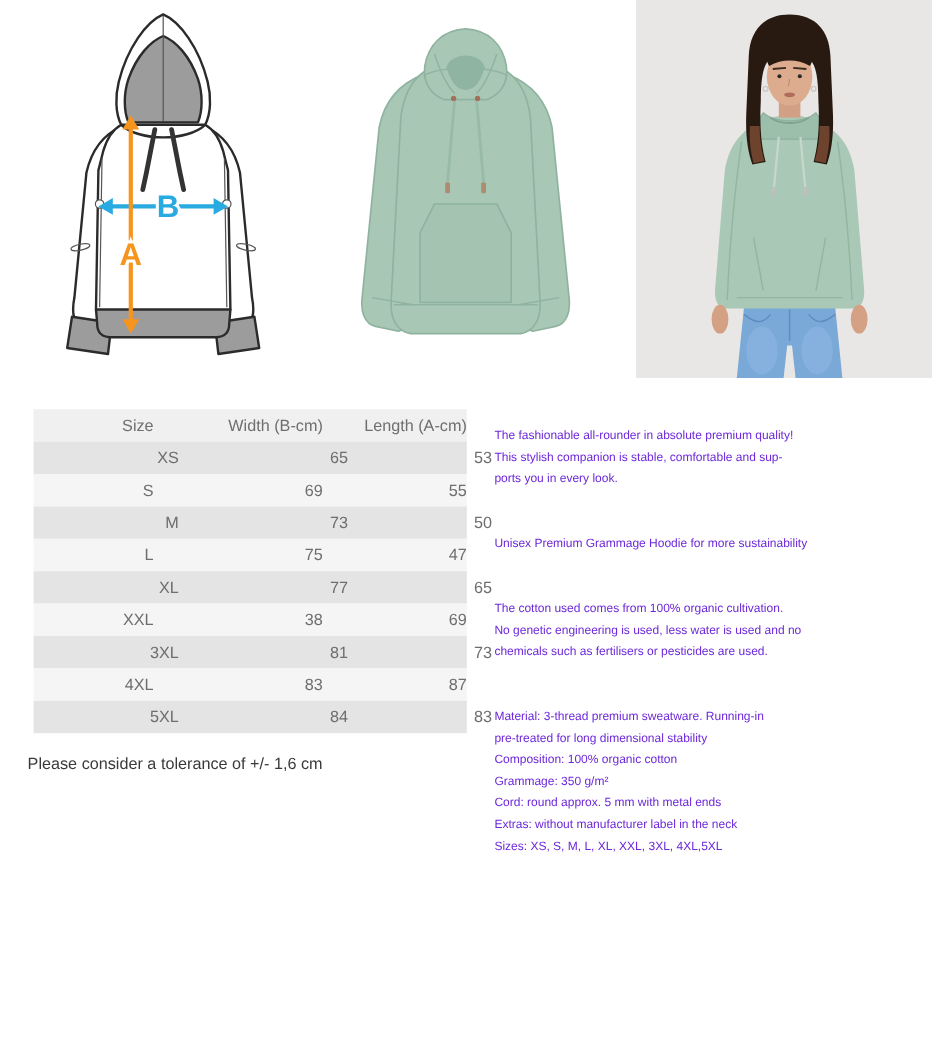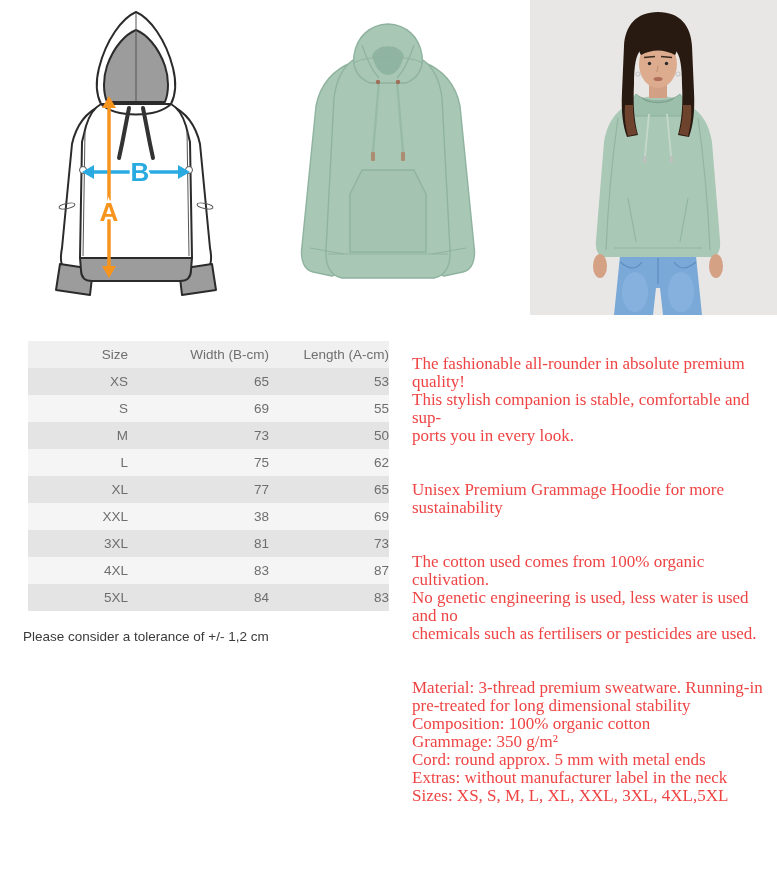--- a/index.html
+++ b/index.html
@@ -36,9 +36,8 @@
   
   .description {
     position:absolute; left:412px; top:337px; width:362px;
-    font-size:17px; line-height:18px; color:#ef4444;
+    font-size:10px; line-height:18px; color:#6d28d9;
     white-space:pre-line;
-    font-family:Liberation Serif, serif;
   }
   .description p { margin:0 0 18px 0; white-space:pre-line; }
 

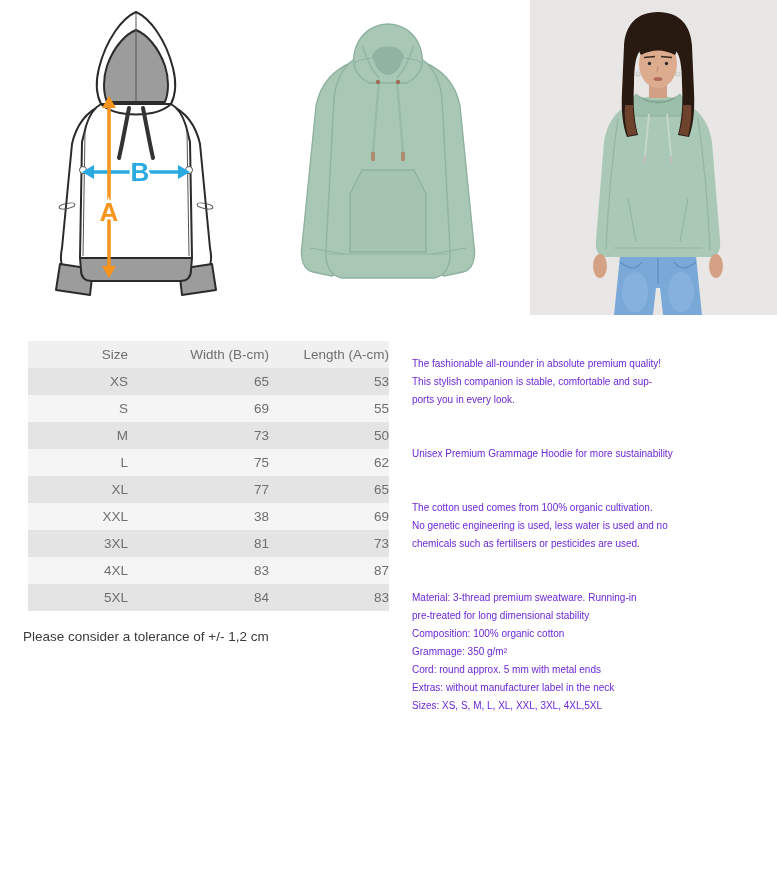--- a/index.html
+++ b/index.html
@@ -25,7 +25,7 @@
   .t-row { display:grid; grid-template-columns:100px 141px 120px; height:27px; line-height:27px;text-align:right; }
   .t-row > div { padding-left:14px; white-space:nowrap; overflow:hidden; }
   .t-head  { background:#f1f0f0; }
-  .r-dark  { background:#e4e4e4; }
+  .r-dark  { background:#e4e4e4;padding-left:21px; }
   .r-light { background:#f6f5f5; }
 
   .tolerance {

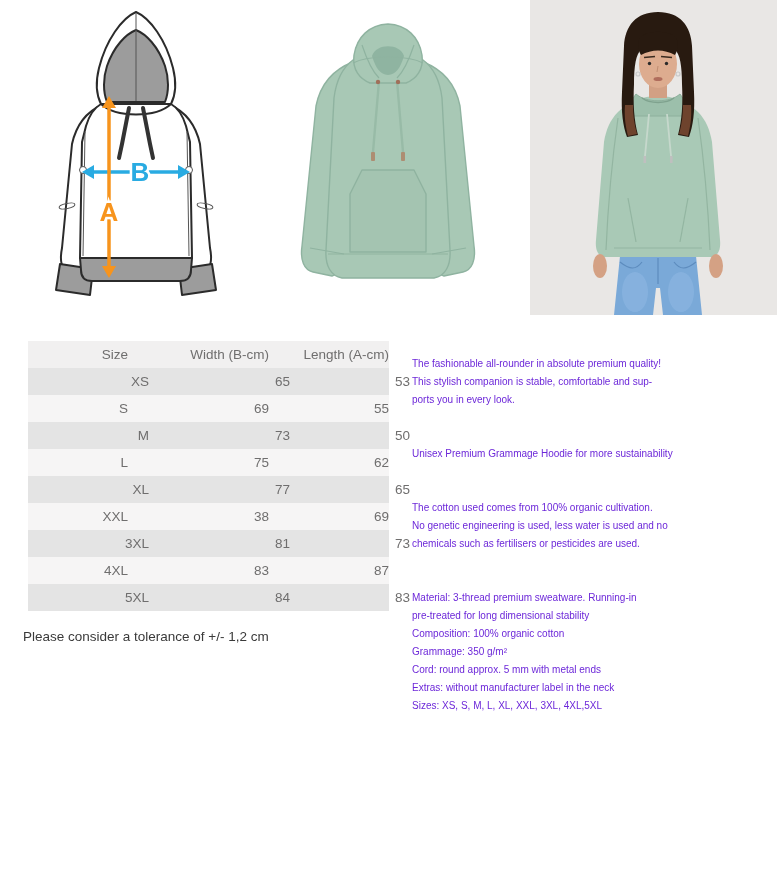--- a/index.html
+++ b/index.html
@@ -219,7 +219,7 @@
     <div class="t-row r-light">
       <div>L</div>
       <div>75</div>
-      <div>62</div>
+      <div>47</div>
     </div>
     <div class="t-row r-dark">
       <div>XL</div>

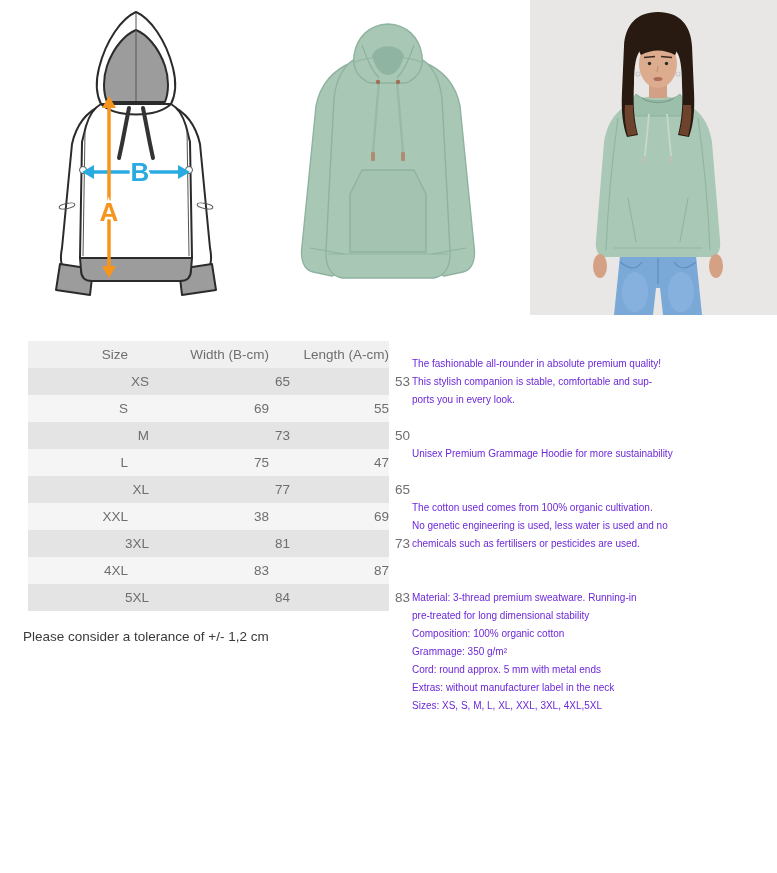--- a/index.html
+++ b/index.html
@@ -248,7 +248,7 @@
     </div>
   </div>
 
-  <div class="tolerance">Please consider a tolerance of +/- 1,2 cm</div>
+  <div class="tolerance">Please consider a tolerance of +/- 1,6 cm</div>
 
   <div class="description">
     <p>The fashionable all-rounder in absolute premium quality!

